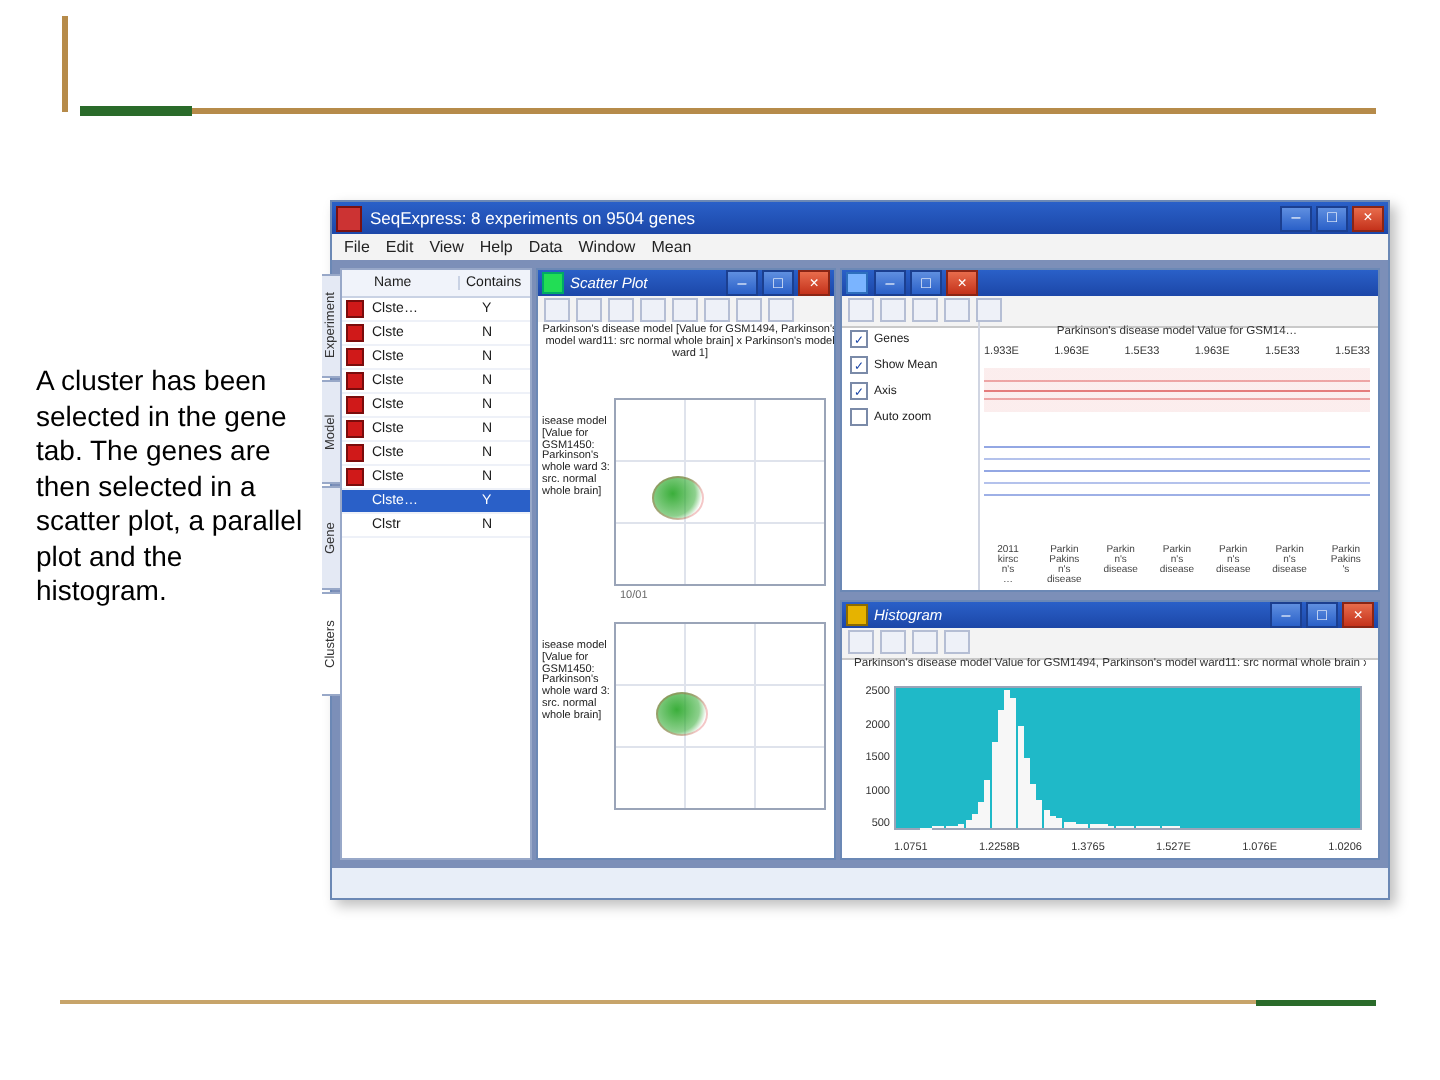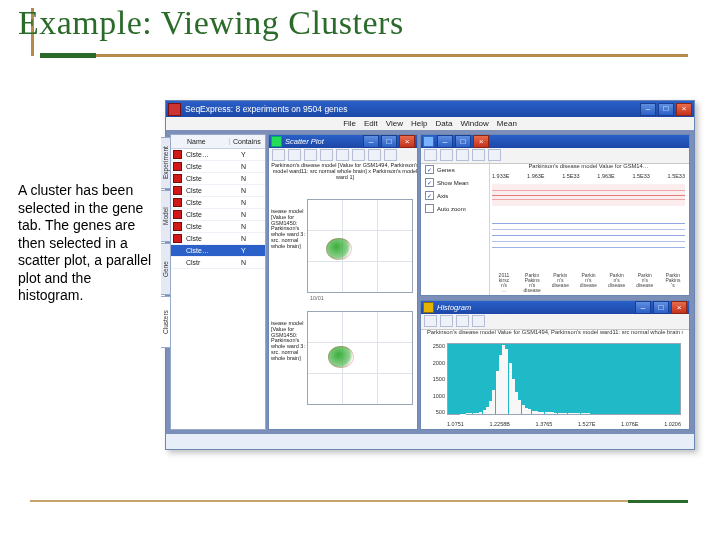--- a/index.html
+++ b/index.html
@@ -124,9 +124,6 @@
 <div class="slide">
 
   <div class="title-vline"></div>
-  <div class="title-wrap">
-    <div class="title">Example: Viewing Clusters</div>
-  </div>
   <div class="title-underline-track">
     <div class="title-underline-accent"></div>
   </div>

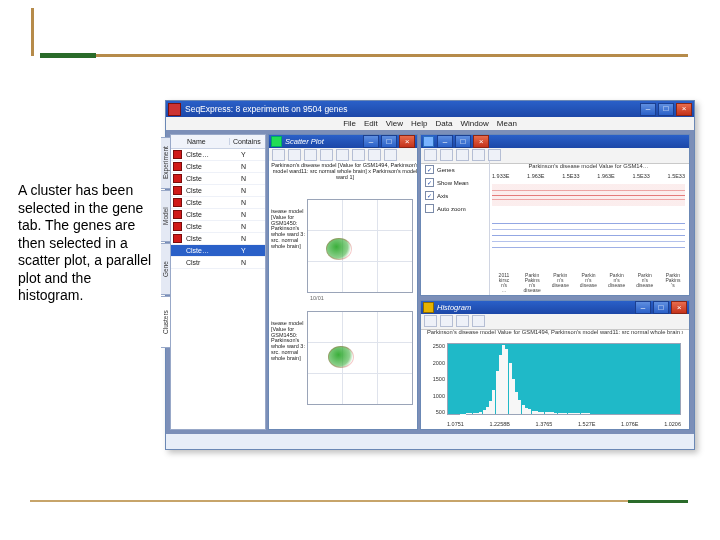--- a/index.html
+++ b/index.html
@@ -30,7 +30,7 @@
   .winbtn { width:14px; height:11px; background:linear-gradient(#5f8fe0,#2a60c8); border:1px solid #1b3f90; color:#fff; display:flex; align-items:center; justify-content:center; font-size:8px; line-height:1; }
   .winbtn.close { background:linear-gradient(#e86c4c,#c4321b); border-color:#8a2515; }
 
-  .menubar { height:13px; background:#f3f3f3; border-bottom:1px solid #c3c3c3; display:flex; gap:8px; padding:0 6px; align-items:center; color:#222; font-size:8px;justify-content:center; }
+  .menubar { height:13px; background:#f3f3f3; border-bottom:1px solid #c3c3c3; display:flex; gap:8px; padding:0 6px; align-items:center; color:#222; font-size:8px; }
   .menubar span { cursor:default; }
 
   .client { position:absolute; left:0; right:0; top:29px; bottom:15px; background:#7c8fb8; }

